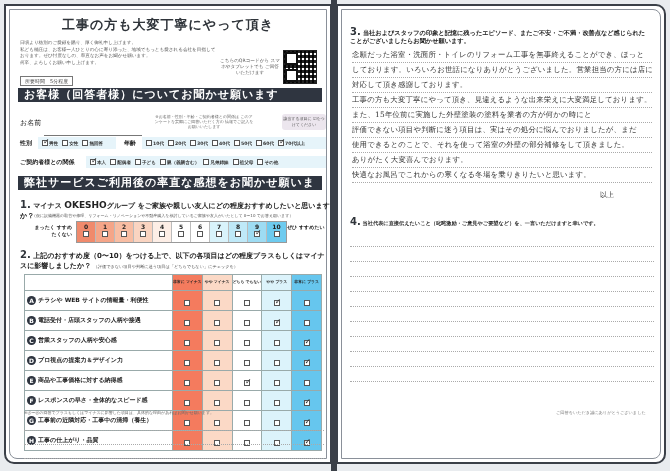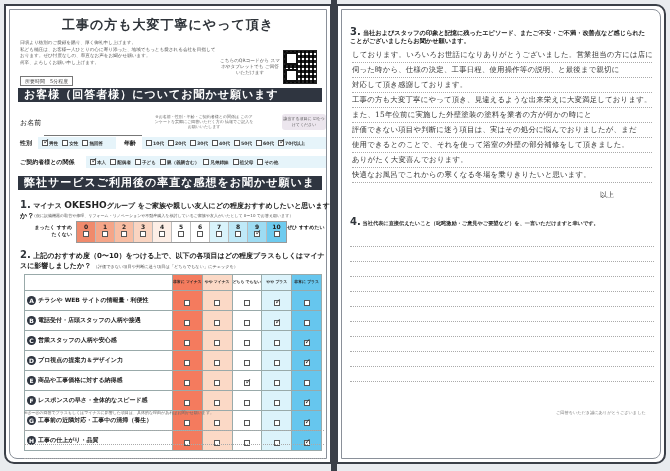--- a/index.html
+++ b/index.html
@@ -326,6 +326,7 @@
       <span>当社およびスタッフの印象と記憶に残ったエピソード、またご不安・ご不満・改善点など感じられたことがございましたらお聞かせ願います。</span>
     </div>
     <div class="hand" id="hand">
+        <div class="hand-line">念願だった浴室・洗面所・トイレのリフォーム工事を無事終えることができ、ほっと</div>
         <div class="hand-line">しております。いろいろお世話になりありがとうございました。営業担当の方には店に</div>
         <div class="hand-line">伺った時から、仕様の決定、工事日程、使用操作等の説明、と最後まで親切に</div>
         <div class="hand-line">対応して頂き感謝しております。</div>

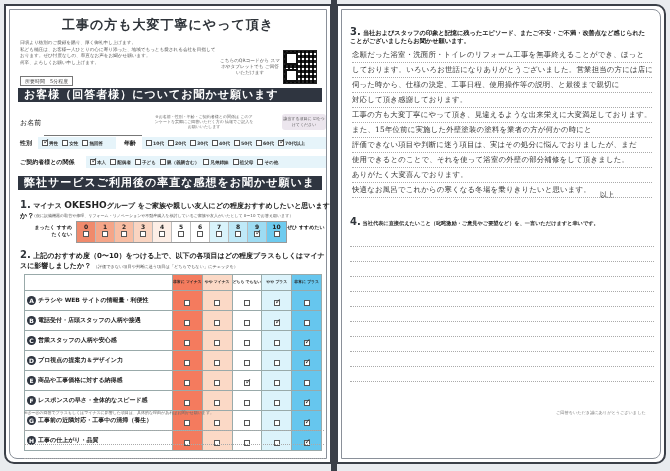--- a/index.html
+++ b/index.html
@@ -328,7 +328,6 @@
     <div class="hand" id="hand">
         <div class="hand-line">念願だった浴室・洗面所・トイレのリフォーム工事を無事終えることができ、ほっと</div>
         <div class="hand-line">しております。いろいろお世話になりありがとうございました。営業担当の方には店に</div>
-        <div class="hand-line">伺った時から、仕様の決定、工事日程、使用操作等の説明、と最後まで親切に</div>
         <div class="hand-line">対応して頂き感謝しております。</div>
         <div class="hand-line">工事の方も大変丁寧にやって頂き、見違えるような出来栄えに大変満足しております。</div>
         <div class="hand-line">また、15年位前に実施した外壁塗装の塗料を業者の方が何かの時にと</div>

